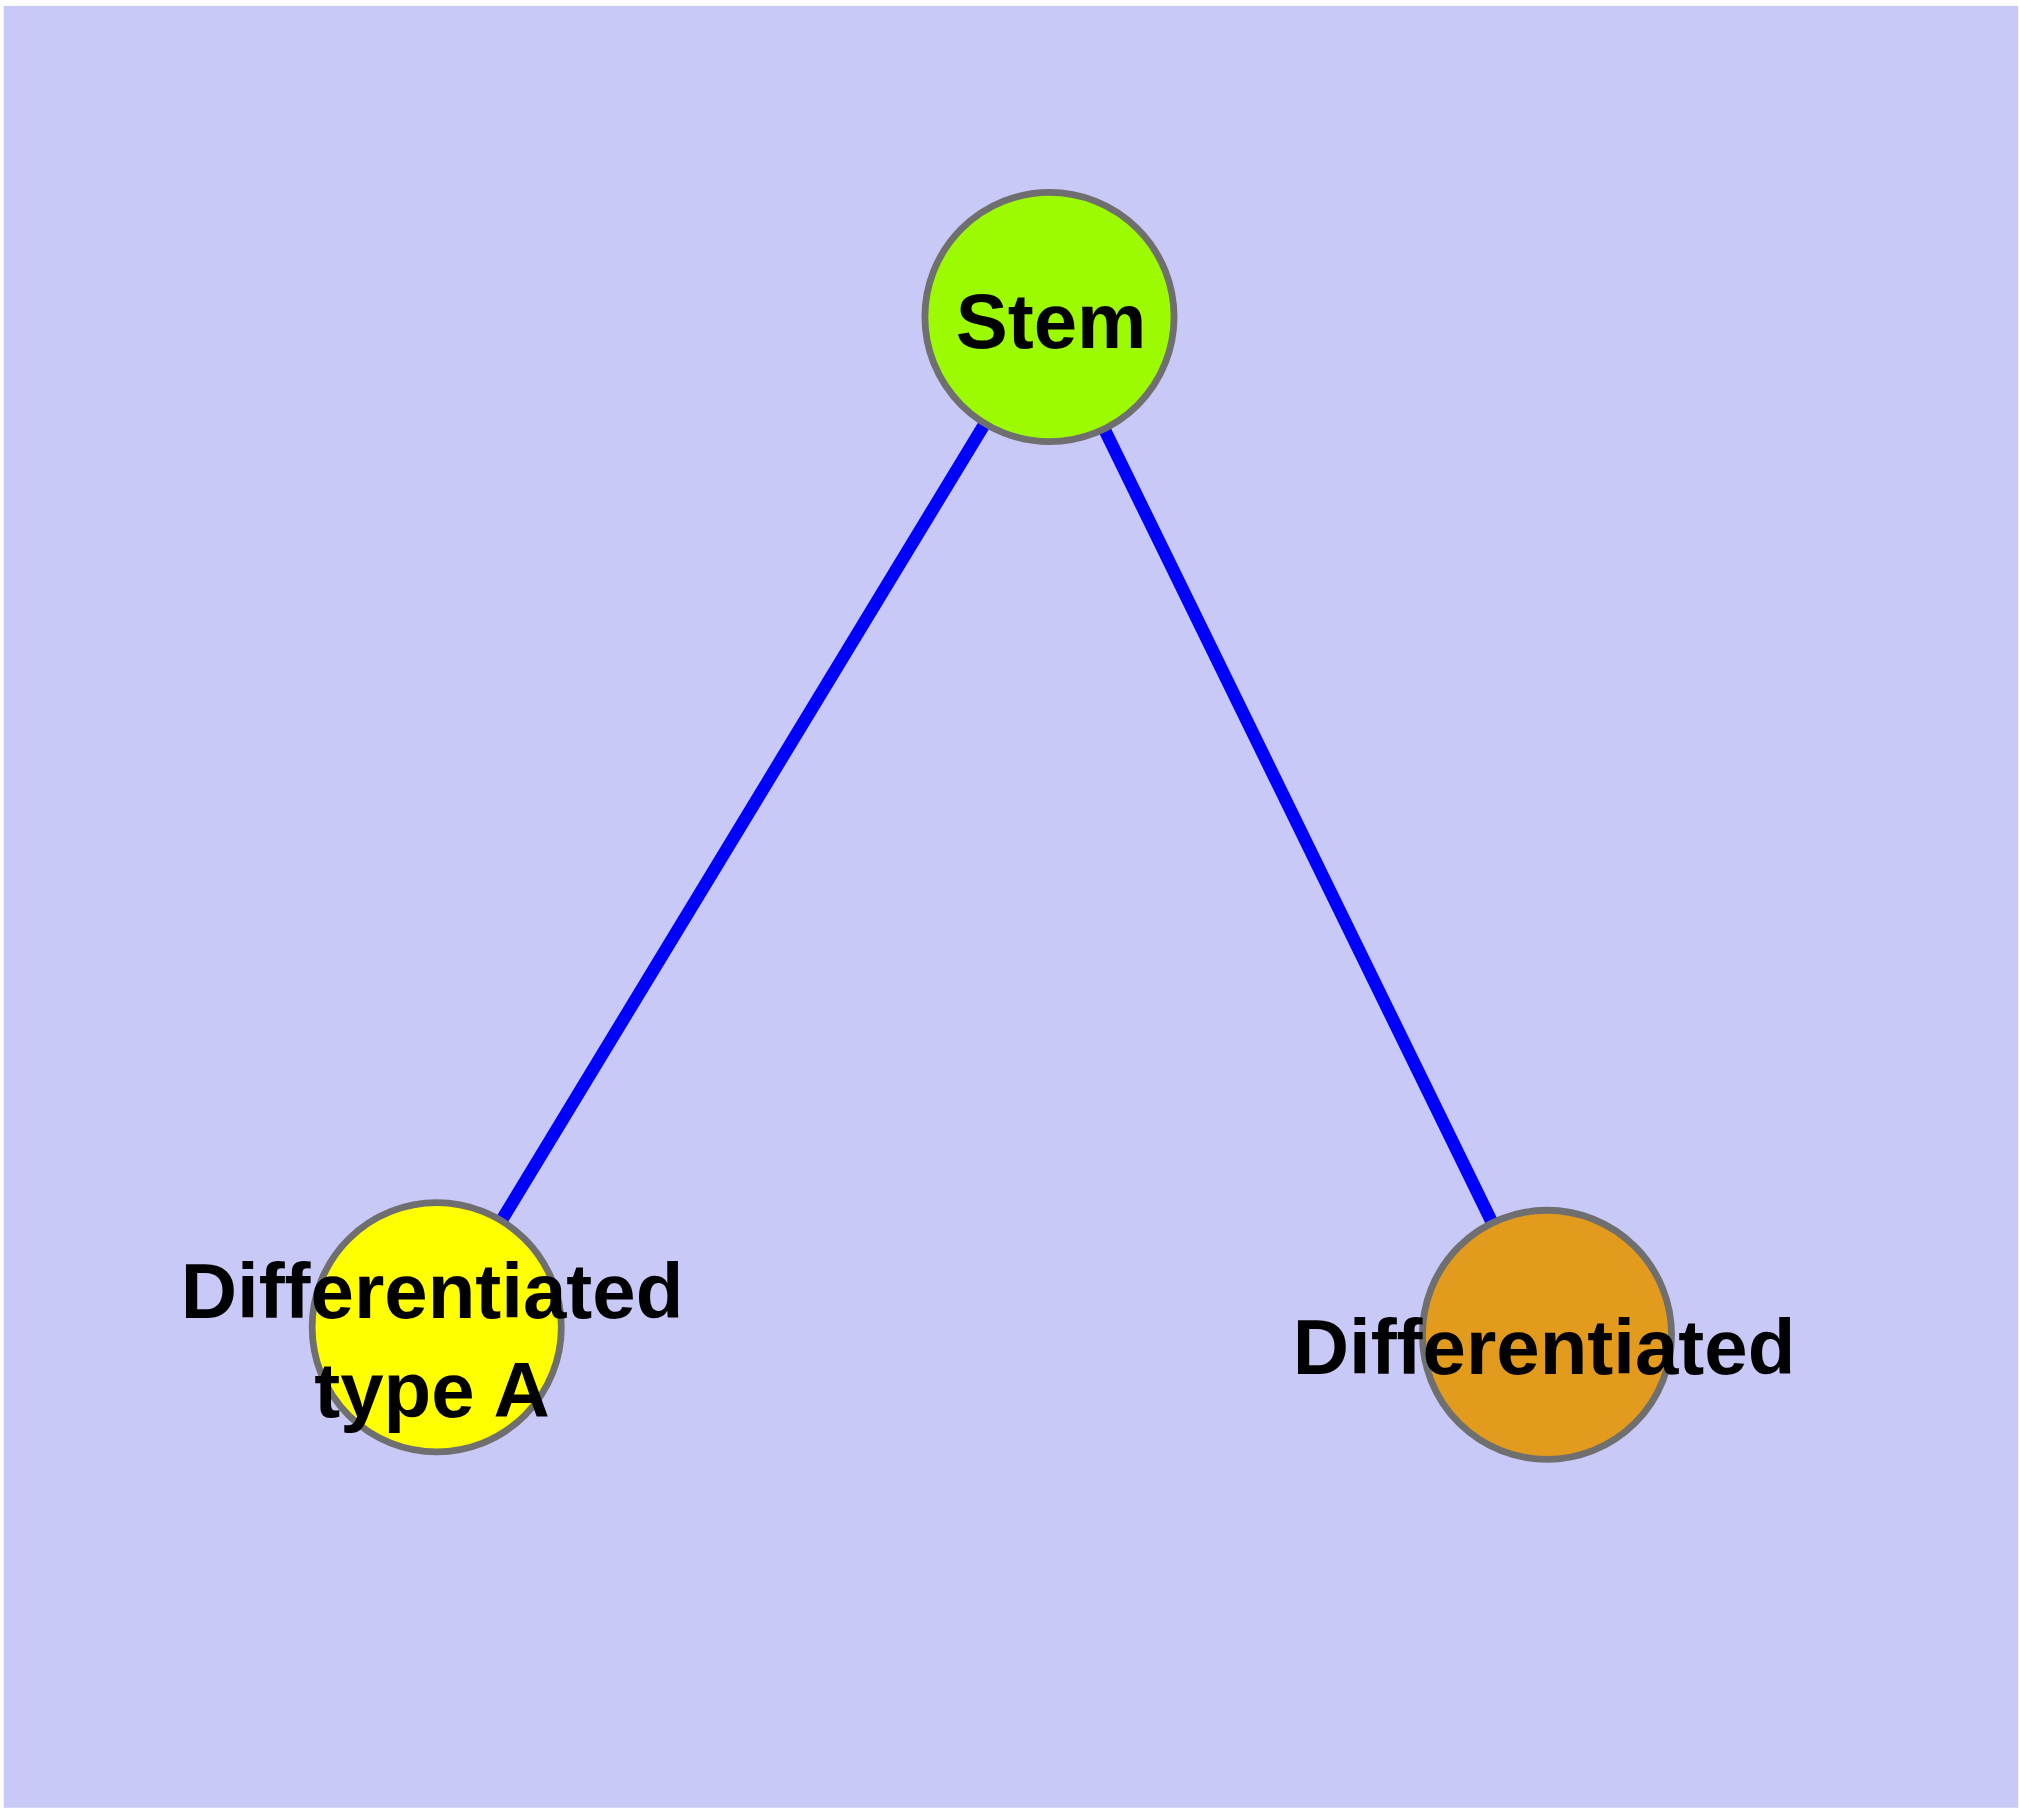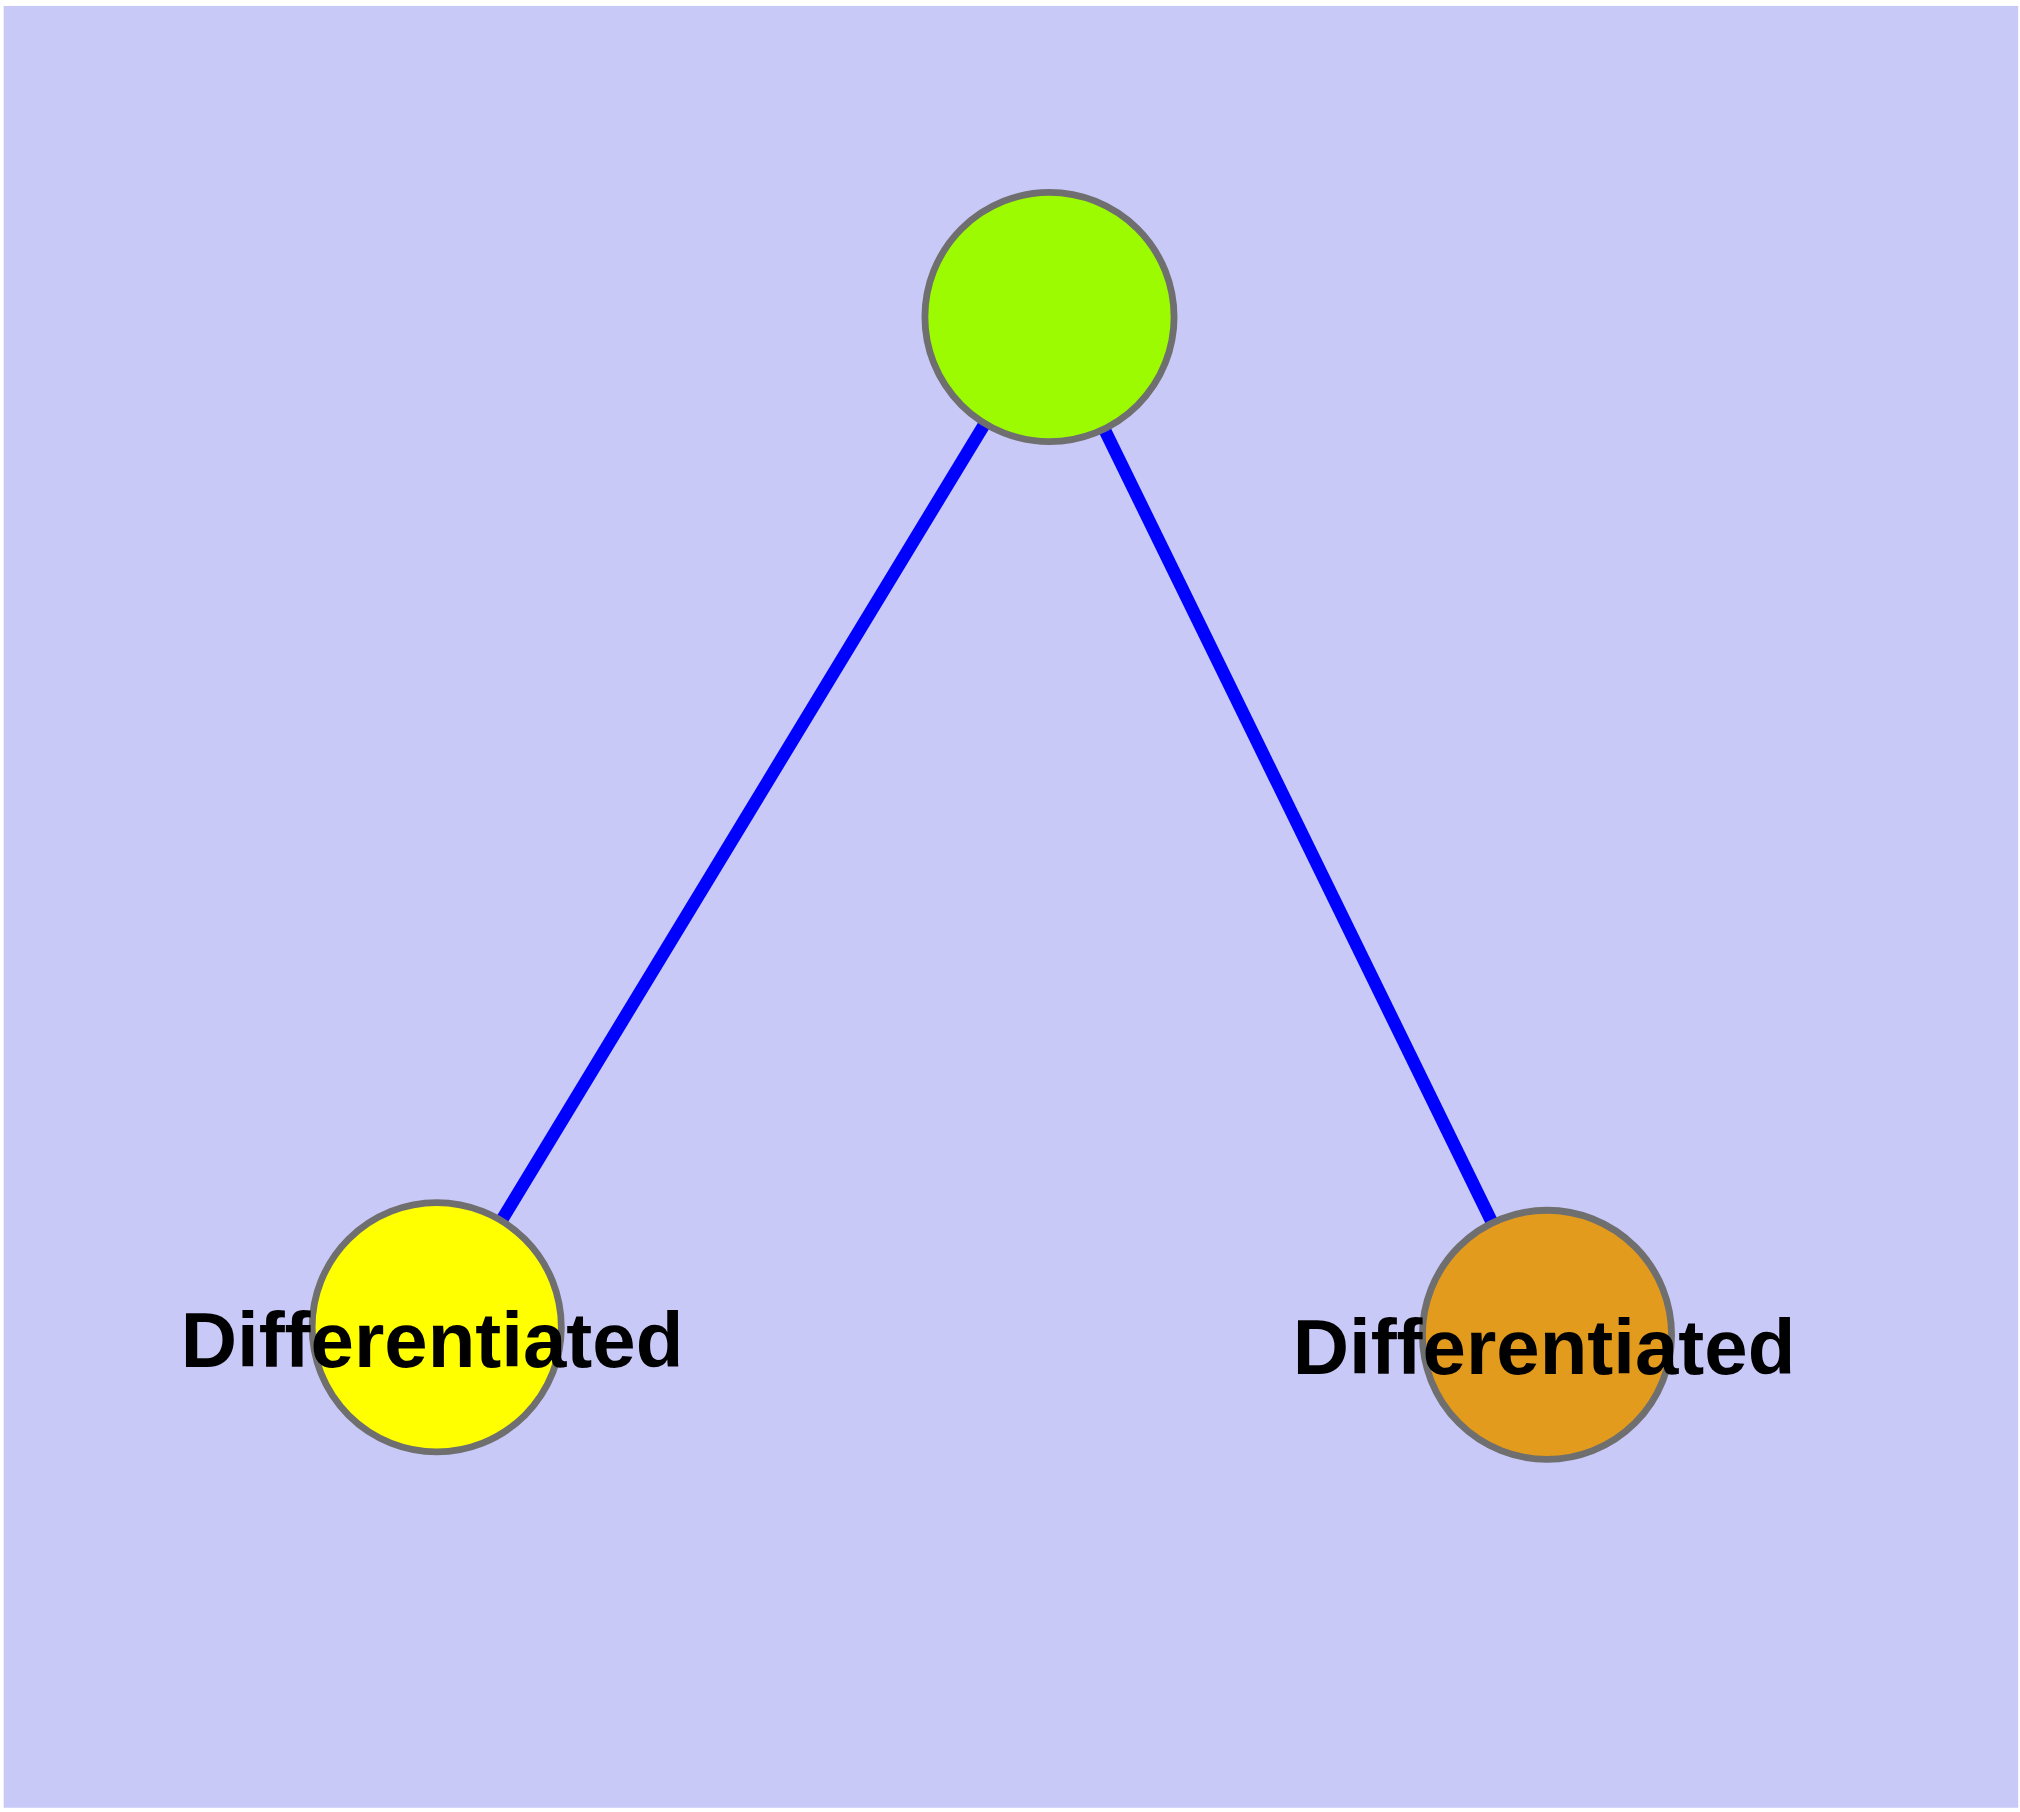--- a/index.html
+++ b/index.html
@@ -54,6 +54,9 @@
     <circle cx="1825" cy="1575" r="147" stroke-width="8" fill="#e39b1e" stroke="#6f6f6f"></circle>
   </svg>
 
+  <div class="node-label" id="label-stem">
+    <span class="label-line">Stem</span>
+  </div>
 
   <div class="node-label" id="label-type-a">
     <span class="label-line">Differentiated</span>

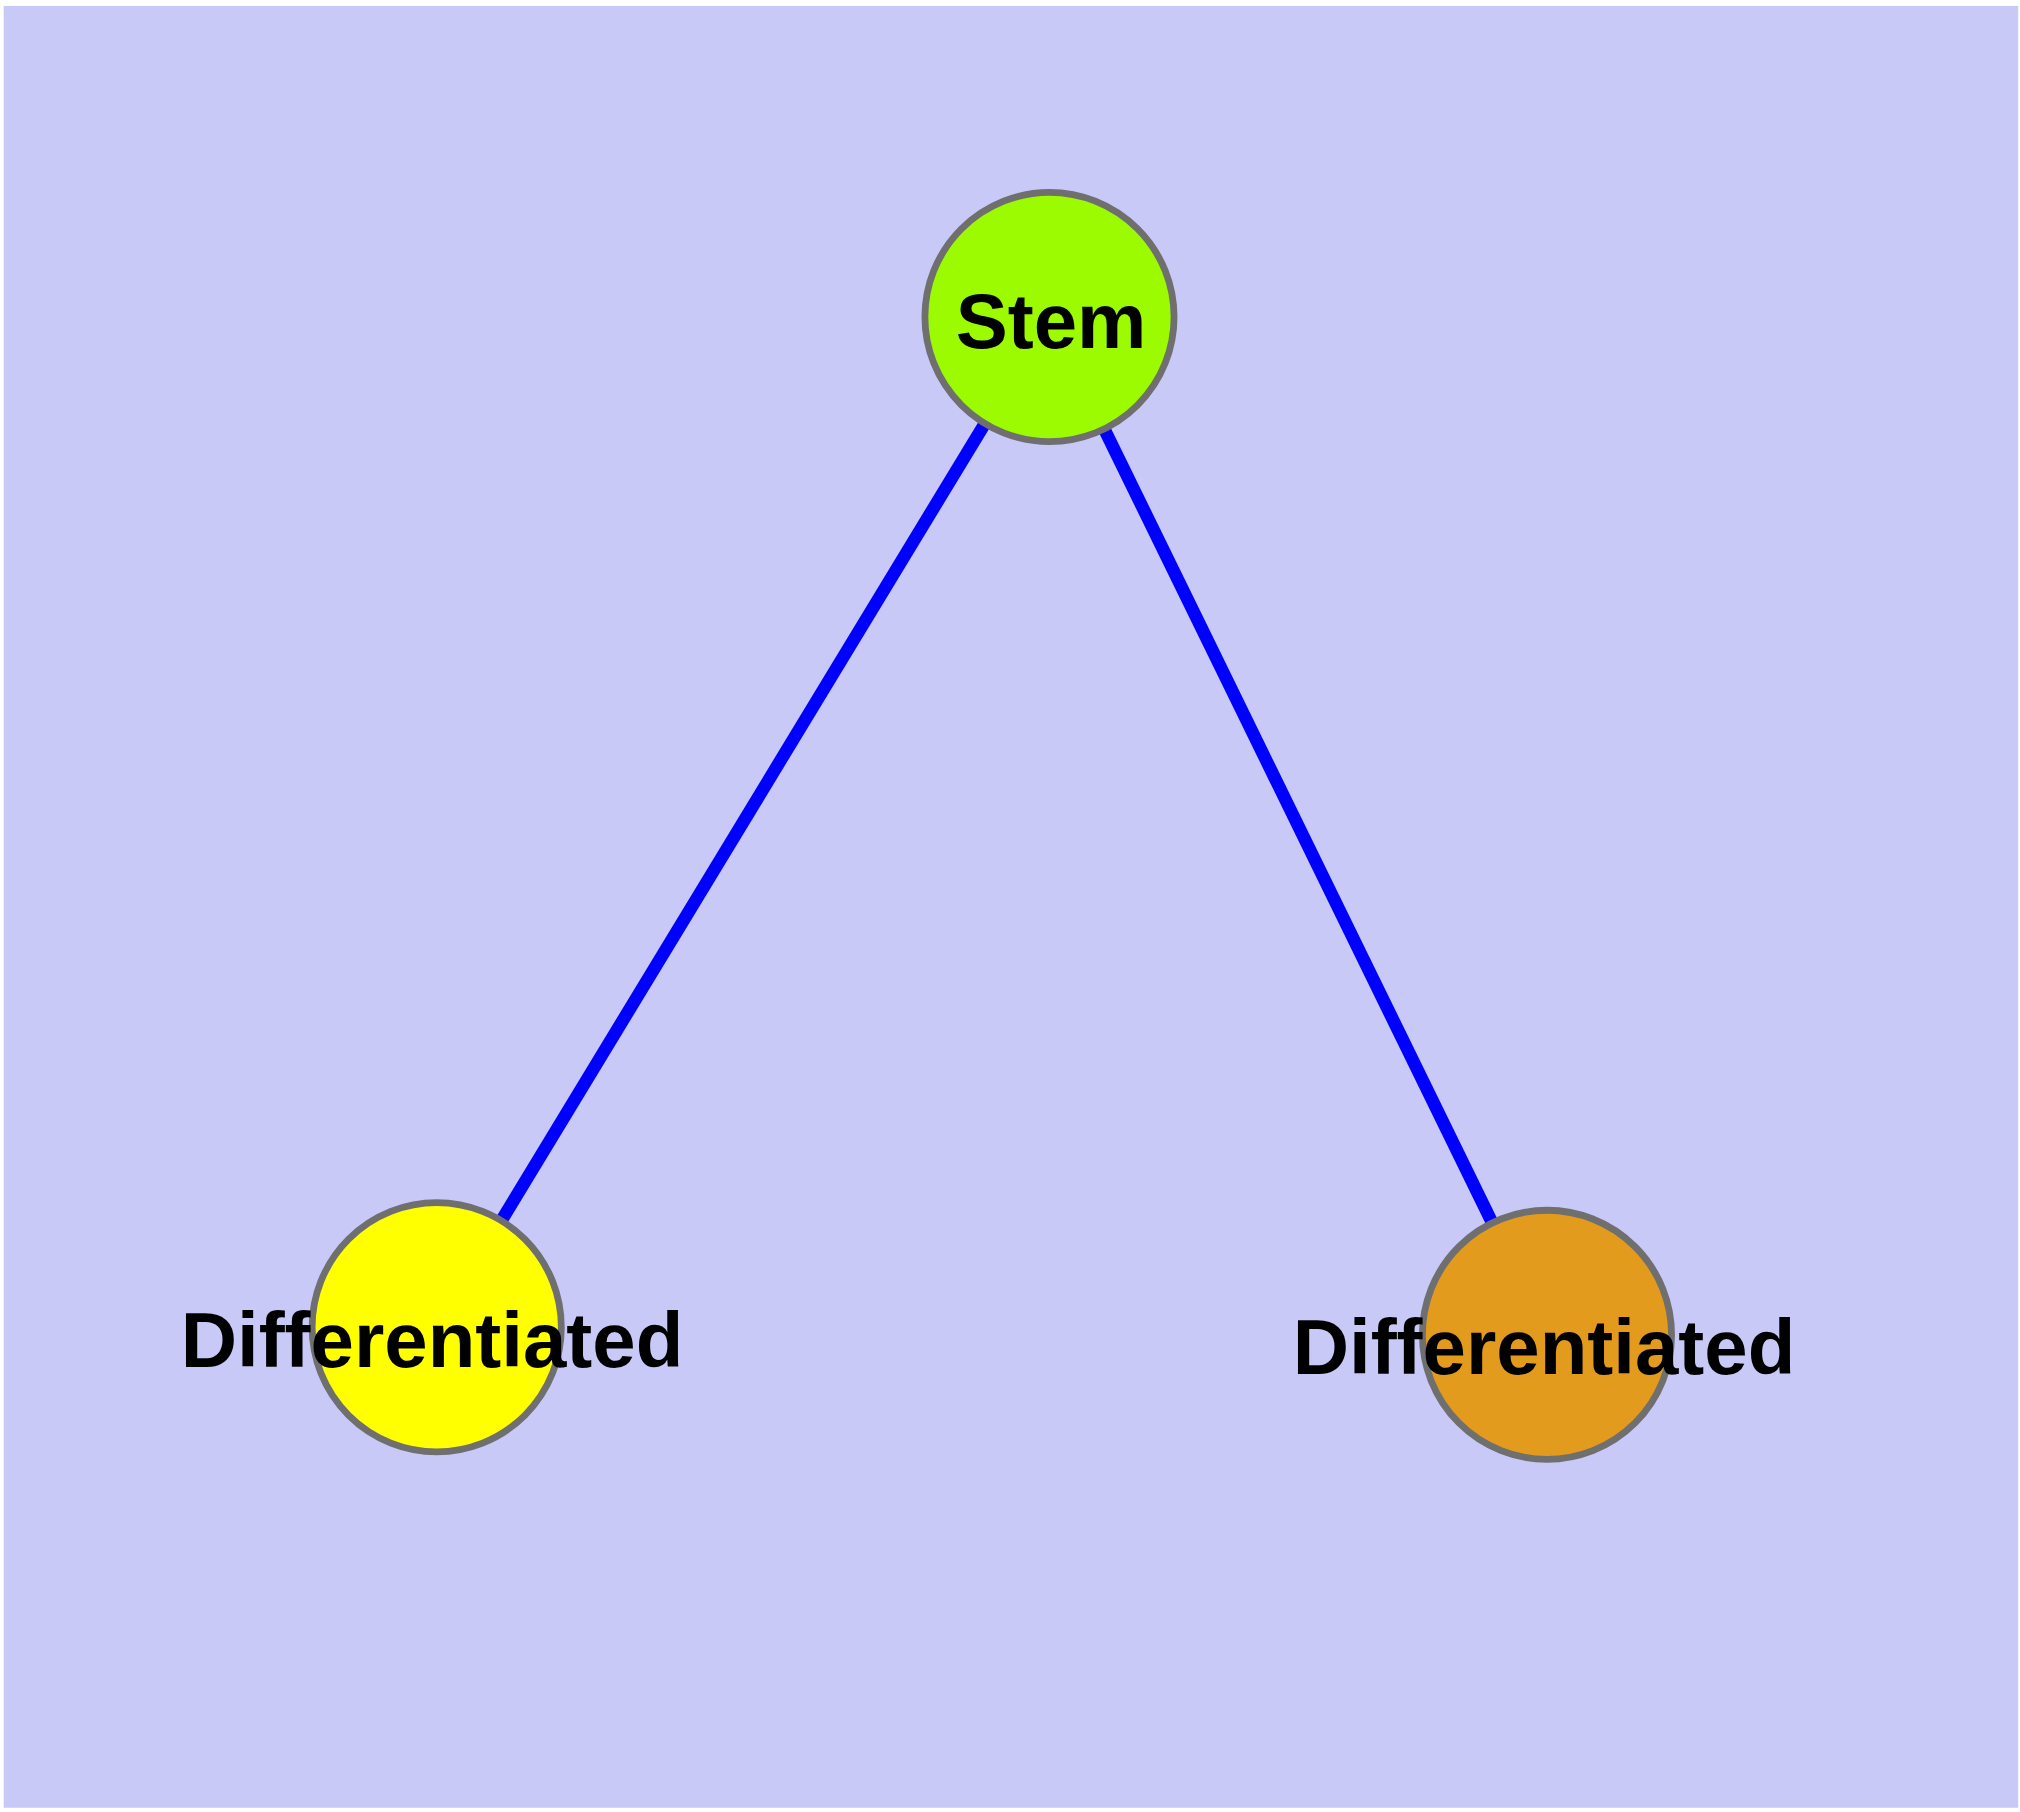--- a/index.html
+++ b/index.html
@@ -60,6 +60,7 @@
 
   <div class="node-label" id="label-type-a">
     <span class="label-line">Differentiated</span>
+    <span class="label-line">type A</span>
   </div>
 
   <div class="node-label" id="label-type-b">

